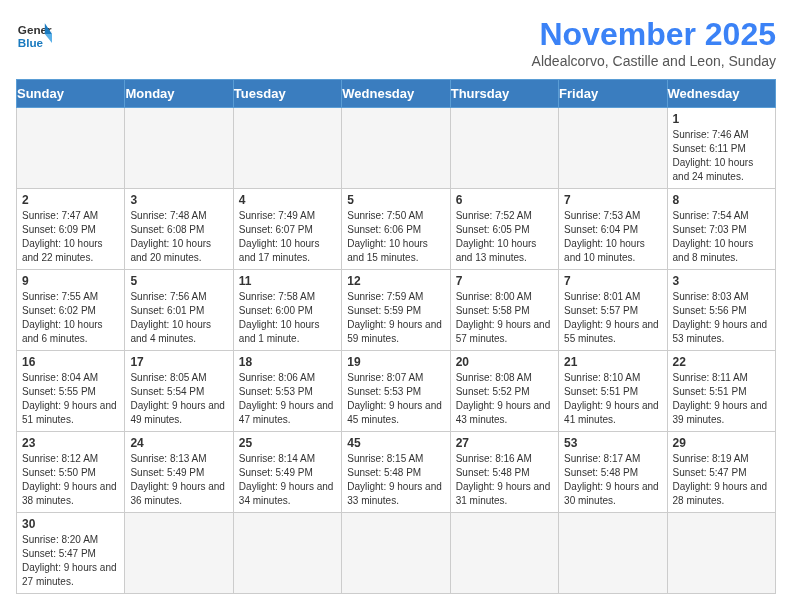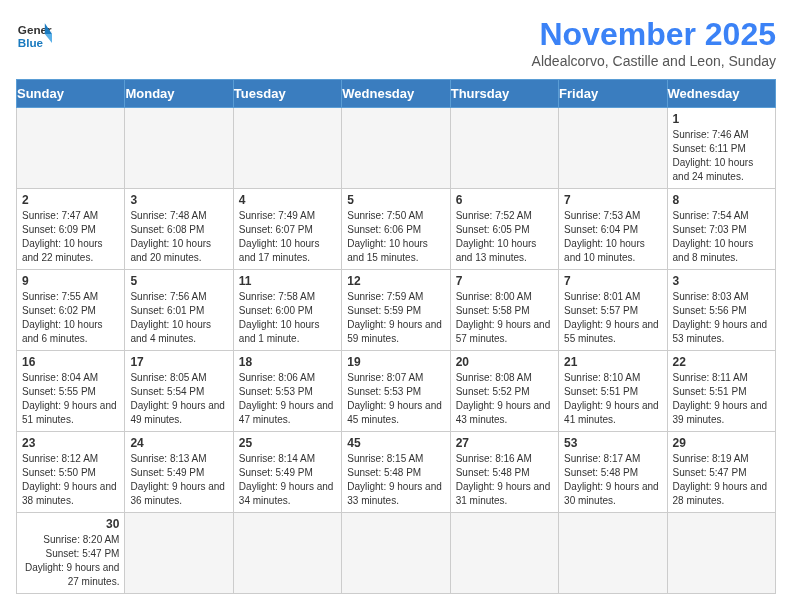--- a/index.html
+++ b/index.html
@@ -77,7 +77,6 @@
     }
     .last-row td {
       height: 80px;
-      text-align: right;
     }
   </style>
 </head>

